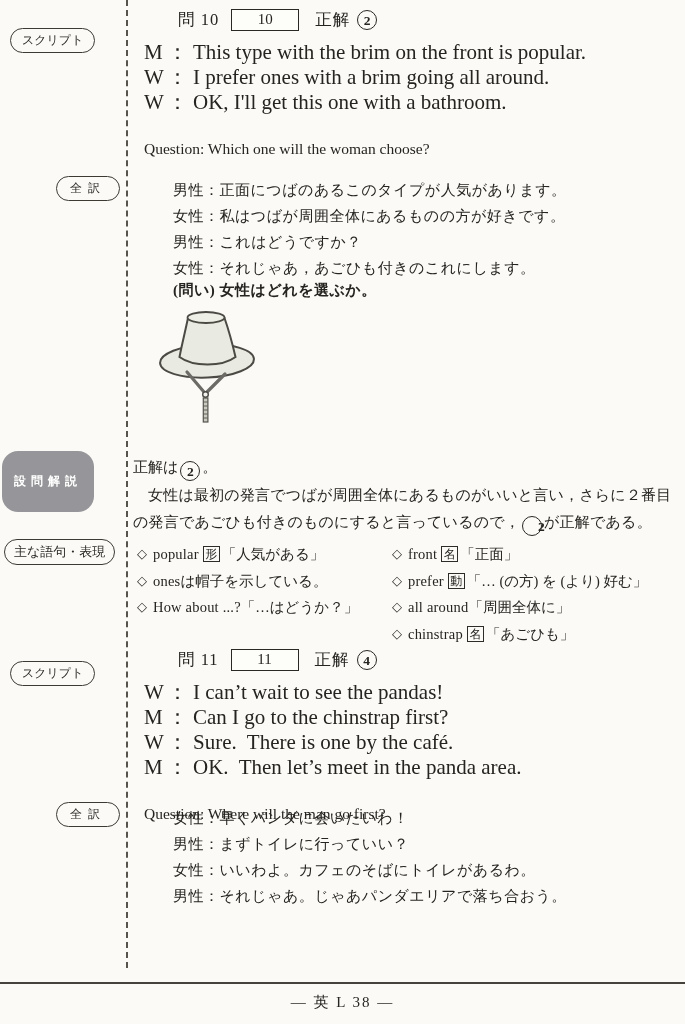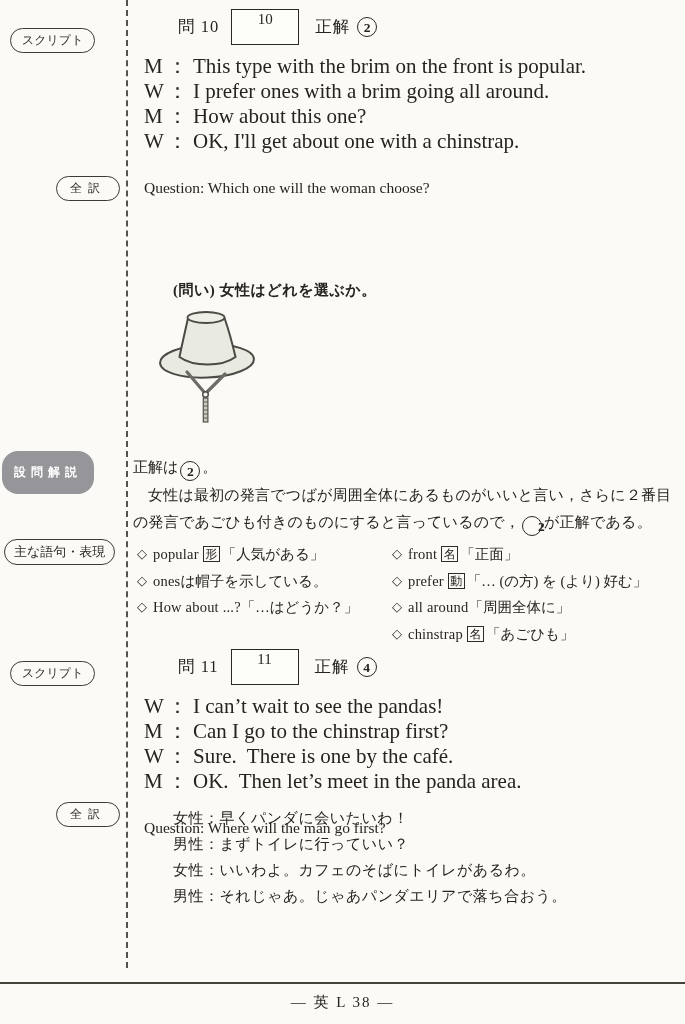--- a/index.html
+++ b/index.html
@@ -52,7 +52,7 @@
     min-width:68px;
     text-align:center;
     font-size:15px;
-    padding:1px 0 16px 0;
+    padding:1px 0 2px 0;
     margin:0 16px 0 12px;
     background:#fdfdfa;
   }

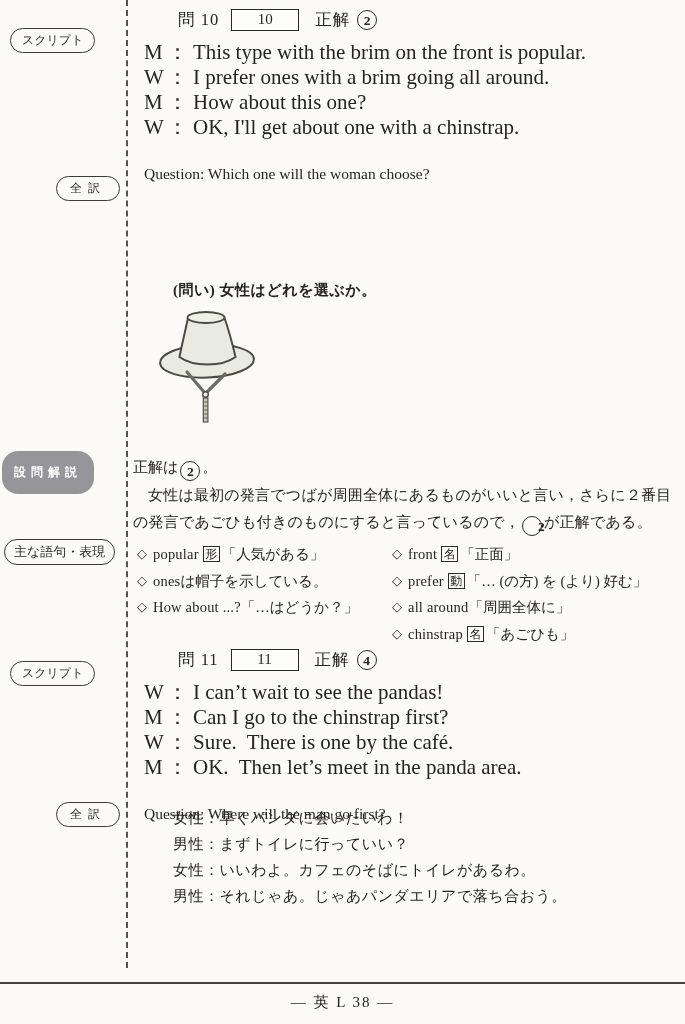--- a/index.html
+++ b/index.html
@@ -155,9 +155,6 @@
         <span class="spk">W</span><span class="sep">：</span><span class="dlg-text">I prefer ones with a brim going all around.</span>
       </div>
       <div class="dlg-row">
-        <span class="spk">M</span><span class="sep">：</span><span class="dlg-text">How about this one?</span>
-      </div>
-      <div class="dlg-row">
         <span class="spk">W</span><span class="sep">：</span><span class="dlg-text">OK, I'll get about one with a chinstrap.</span>
       </div>
     </div>

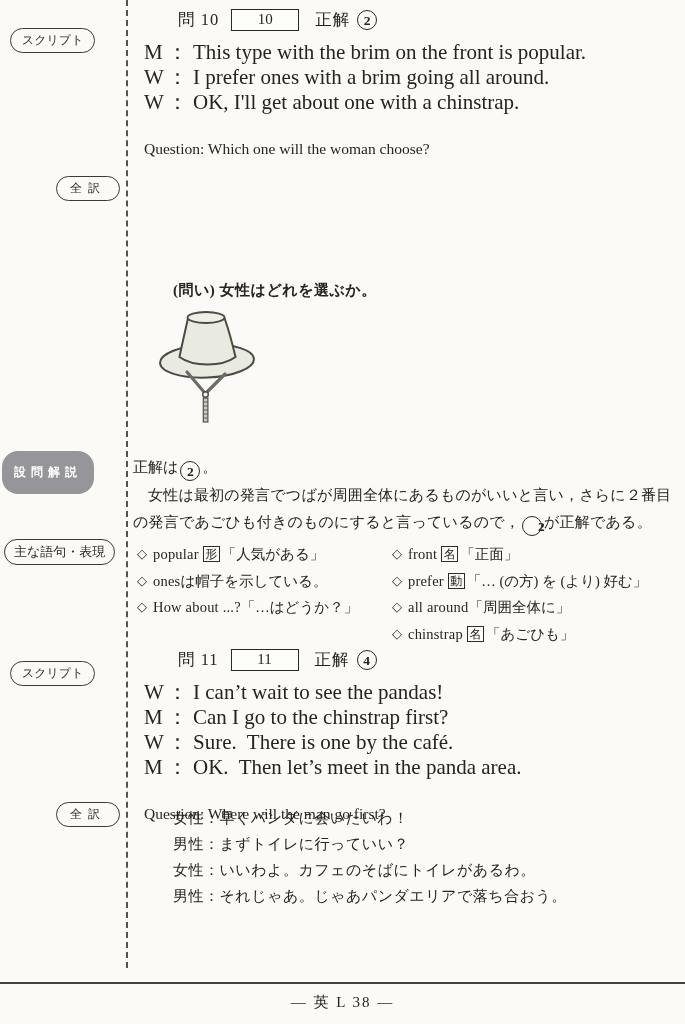--- a/index.html
+++ b/index.html
@@ -155,7 +155,7 @@
         <span class="spk">W</span><span class="sep">：</span><span class="dlg-text">I prefer ones with a brim going all around.</span>
       </div>
       <div class="dlg-row">
-        <span class="spk">W</span><span class="sep">：</span><span class="dlg-text">OK, I'll get about one with a chinstrap.</span>
+        <span class="spk">W</span><span class="sep">：</span><span class="dlg-text">OK, I'll get this one with a bathroom.</span>
       </div>
     </div>
     <div class="question-line">Question: Which one will the woman choose?</div>

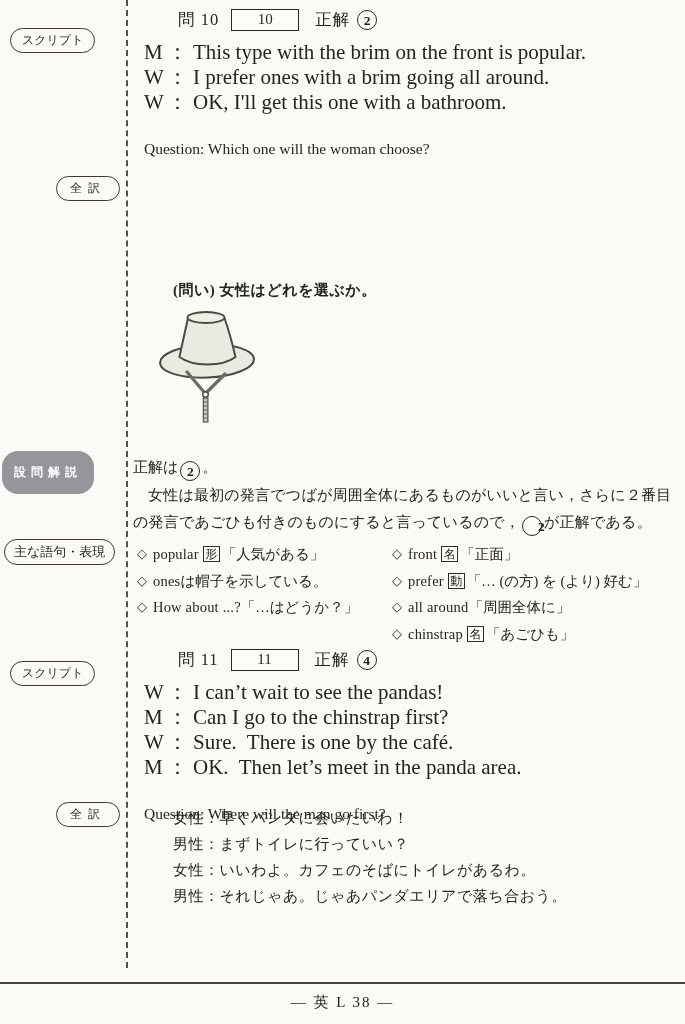--- a/index.html
+++ b/index.html
@@ -161,6 +161,12 @@
     <div class="question-line">Question: Which one will the woman choose?</div>
   </div>
 
+  <div class="trans" style="left:173px; top:177px;">
+    <div class="t-row">男性：正面につばのあるこのタイプが人気があります。</div>
+    <div class="t-row">女性：私はつばが周囲全体にあるものの方が好きです。</div>
+    <div class="t-row">男性：これはどうですか？</div>
+    <div class="t-row">女性：それじゃあ，あごひも付きのこれにします。</div>
+  </div>
   <div class="toi" style="left:173px; top:281px;">(問い) 女性はどれを選ぶか。</div>
 
   <div class="hat-wrap">

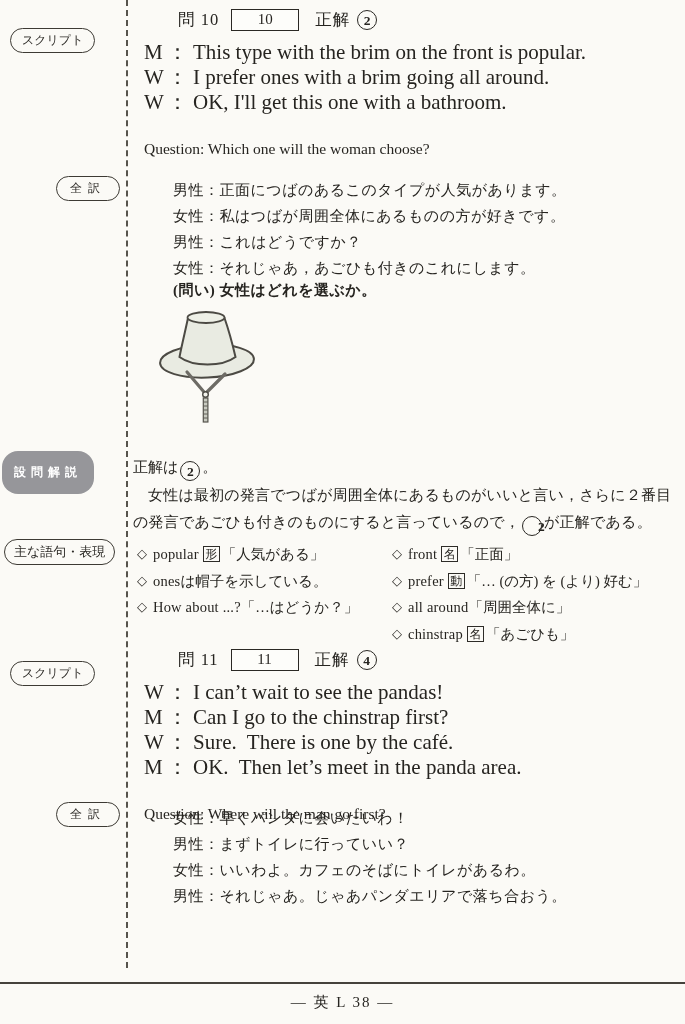--- a/index.html
+++ b/index.html
@@ -38,7 +38,7 @@
     color:#ffffff;
     font-weight:bold;
     letter-spacing:5px;
-    padding:13px 12px;
+    padding:22px 12px;
     text-align:right;
   }
   .pill.wide-space { letter-spacing:6px; padding:3px 13px; }

